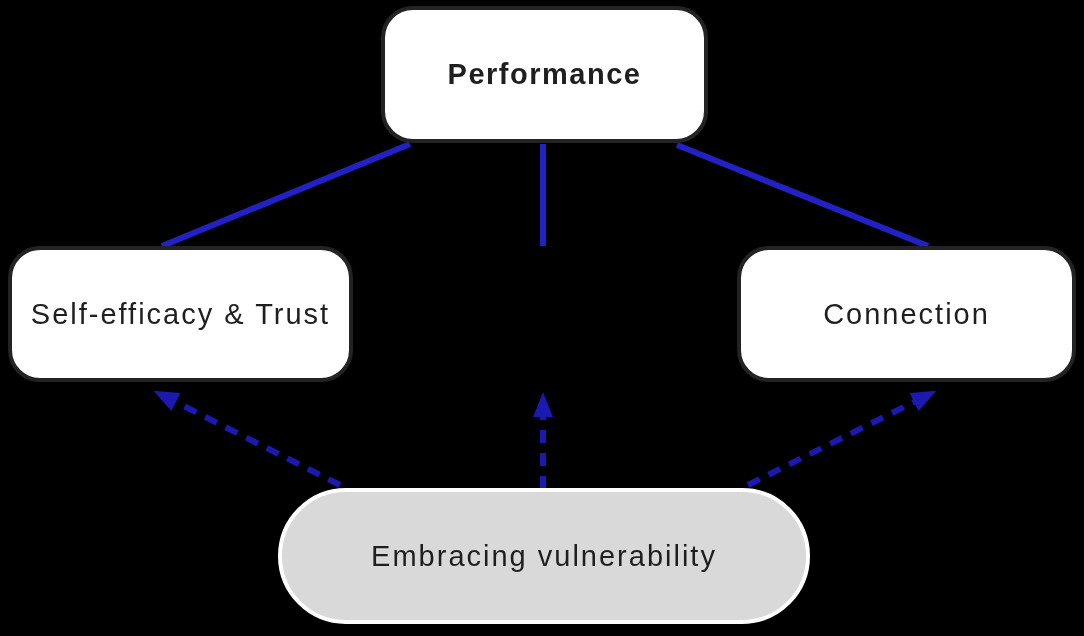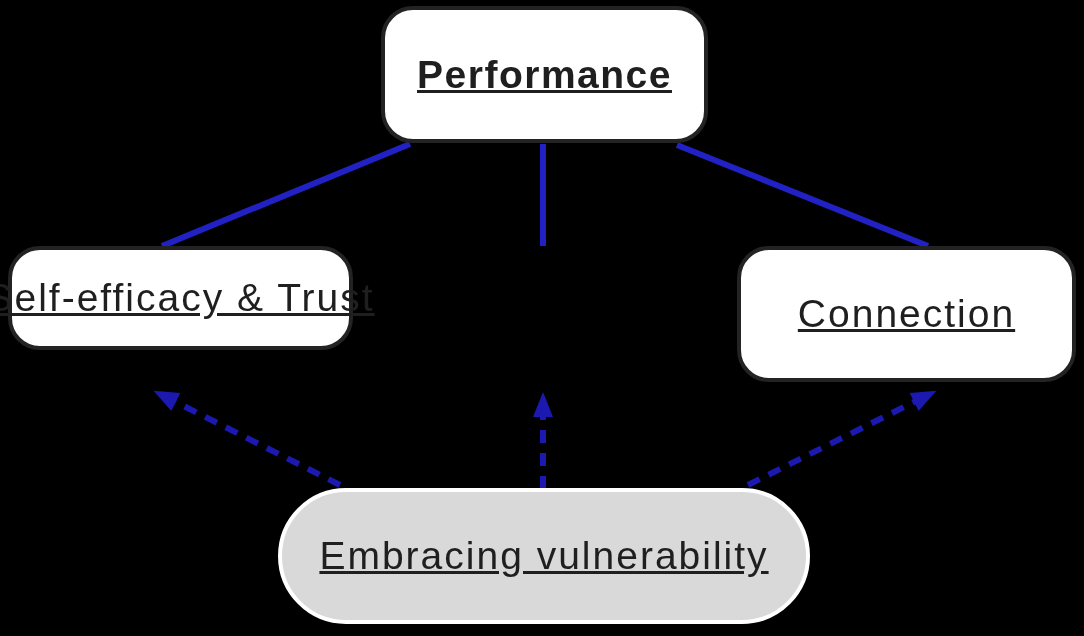--- a/index.html
+++ b/index.html
@@ -52,11 +52,10 @@
     color: var(--text);
   }
   .node .label {
-    font-size: 39px;
+    font-size: 29px;
     letter-spacing: 2px;
     white-space: nowrap;
     color: var(--text);
-    text-decoration: underline;
   }
   .node-top .label { font-weight: 700; letter-spacing: 1.5px; }
   .node-performance { left: 381px; top: 6px;  width: 327px; height: 137px; }

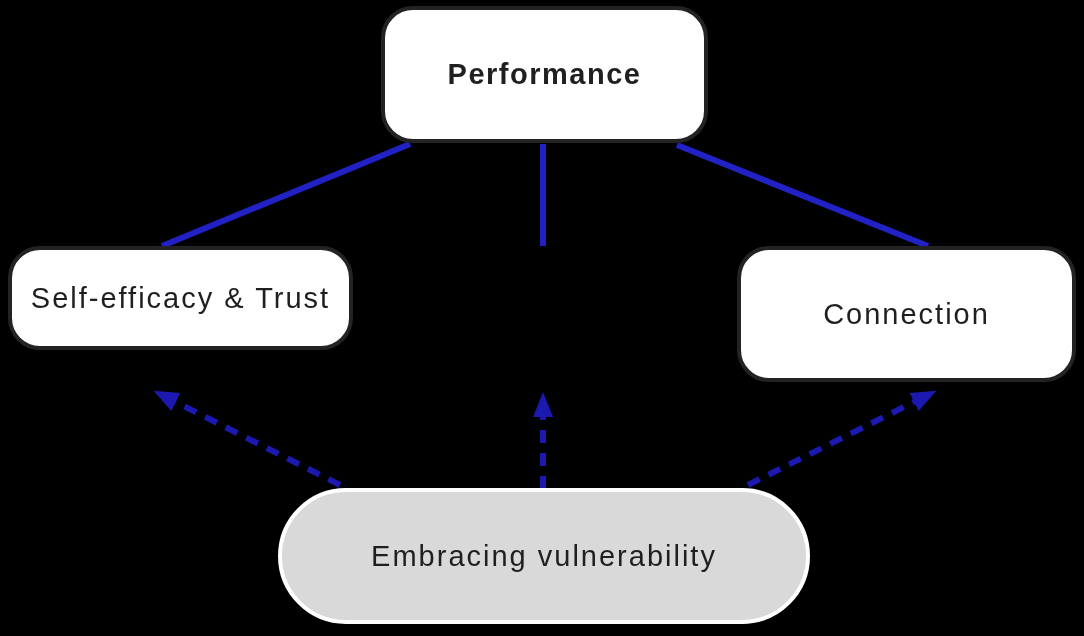--- a/index.html
+++ b/index.html
@@ -59,7 +59,7 @@
   }
   .node-top .label { font-weight: 700; letter-spacing: 1.5px; }
   .node-performance { left: 381px; top: 6px;  width: 327px; height: 137px; }
-  .node-self-efficacy { left: 8px;   top: 246px; width: 345px; height: 104px; }
+  .node-self-efficacy { left: 8px;   top: 246px; width: 345px; height: 136px; }
   .node-focus-flow    { left: 372px; top: 246px; width: 340px; height: 136px; }
   .node-connection    { left: 737px; top: 246px; width: 339px; height: 136px; }
   .node-pill {

